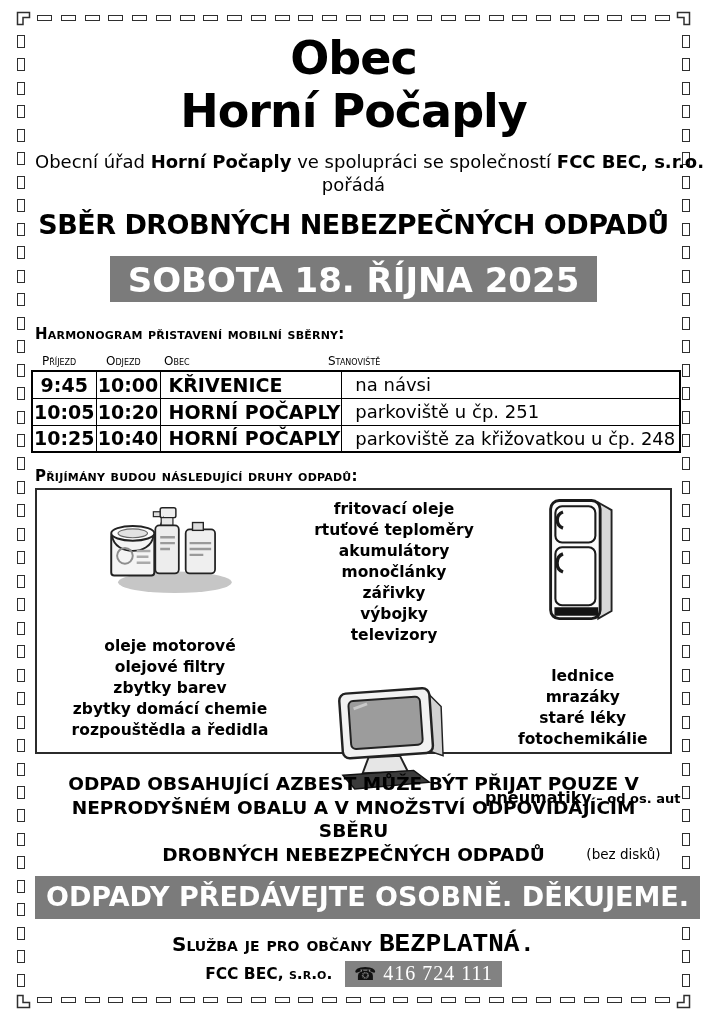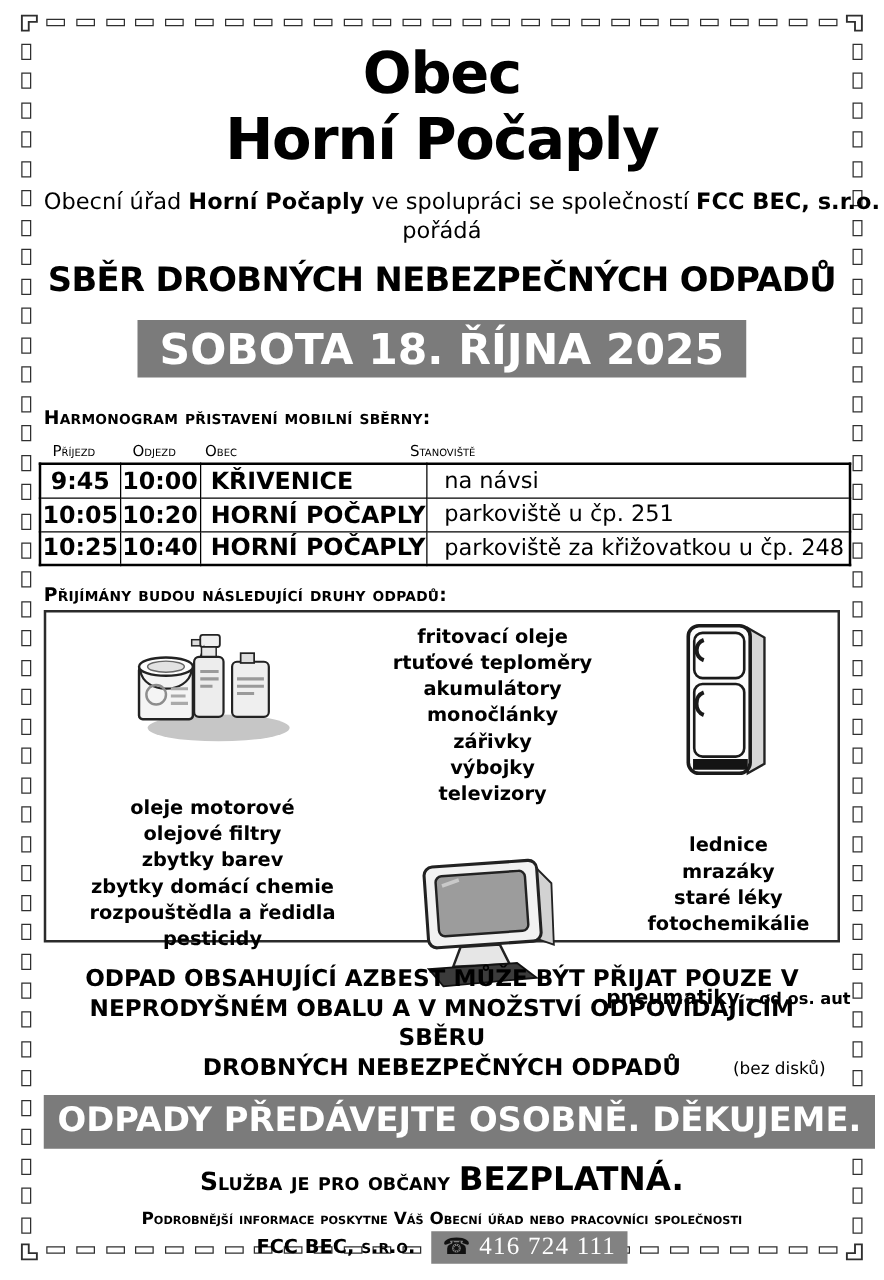--- a/index.html
+++ b/index.html
@@ -313,7 +313,6 @@
           <div>zbytky barev</div>
           <div>zbytky domácí chemie</div>
           <div>rozpouštědla a ředidla</div>
-          <div>pesticidy</div>
         </div>
       </div>
 

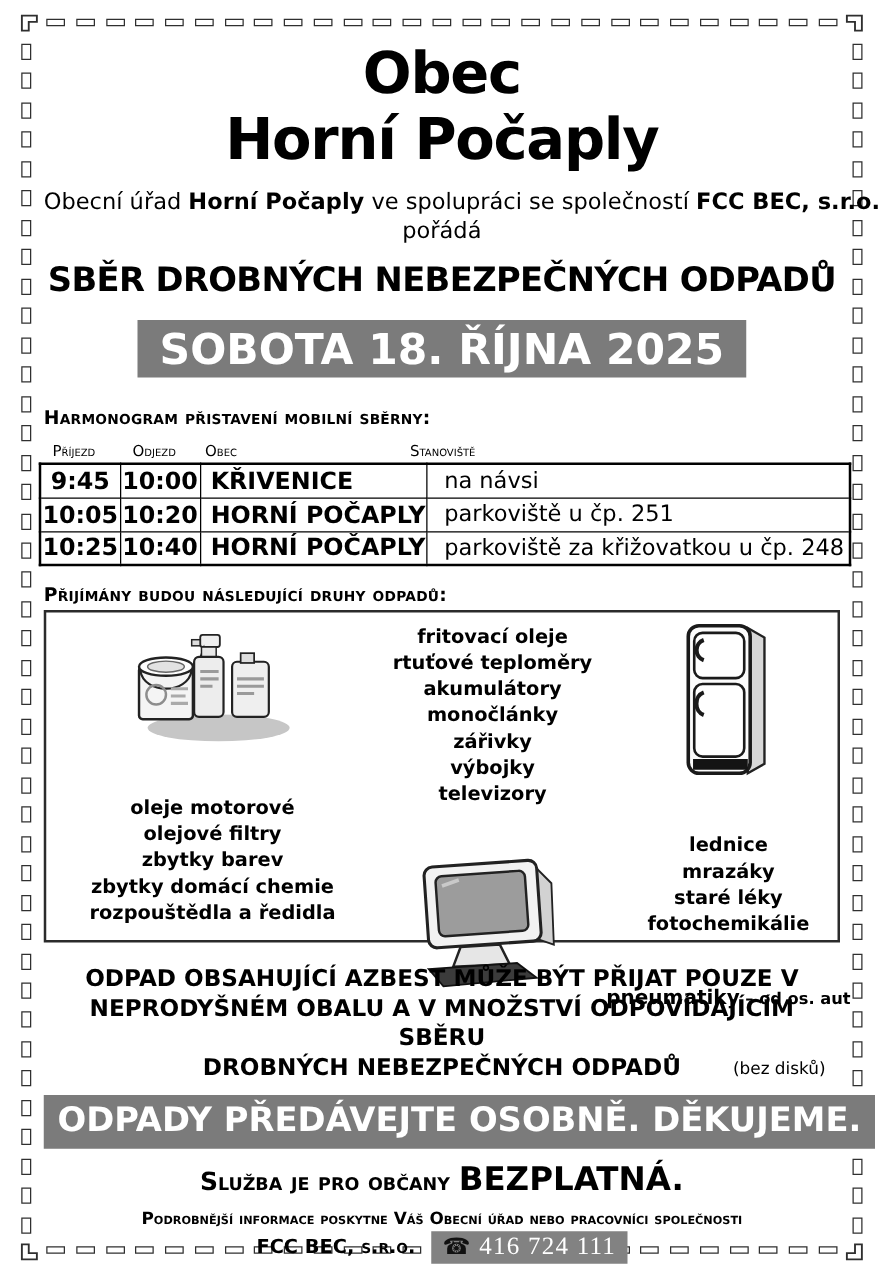--- a/index.html
+++ b/index.html
@@ -67,7 +67,7 @@
 
   .free{margin-top:10px;text-align:center;font-weight:bold;white-space:nowrap;}
   .free-pre{font-size:20px;font-variant:small-caps;}
-  .free-big{font-size:26px;}
+  .free-big{font-size:26px;font-family:Liberation Mono, monospace;}
 
   .foot1{margin-top:8px;text-align:center;font-weight:bold;font-size:13.5px;font-variant:small-caps;}
   .foot2{margin-top:2px;text-align:center;font-weight:bold;}

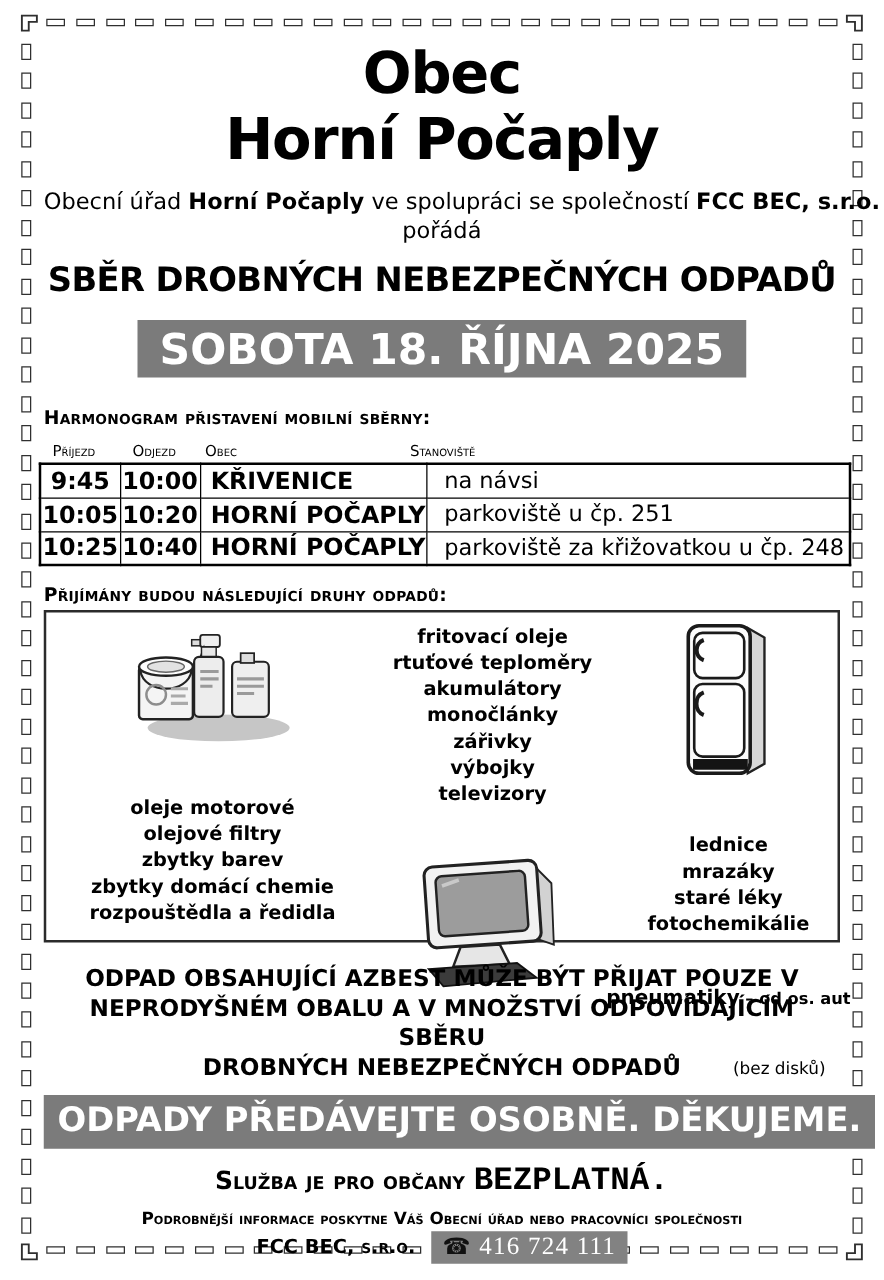--- a/index.html
+++ b/index.html
@@ -370,7 +370,6 @@
 
     <div class="free"><span class="free-pre">Služba je pro občany </span><span class="free-big">BEZPLATNÁ.</span></div>
 
-    <div class="foot1">Podrobnější informace poskytne Váš Obecní úřad nebo pracovníci společnosti</div>
 
     <div class="foot2">
       <span class="company">FCC BEC, s.r.o.</span>

